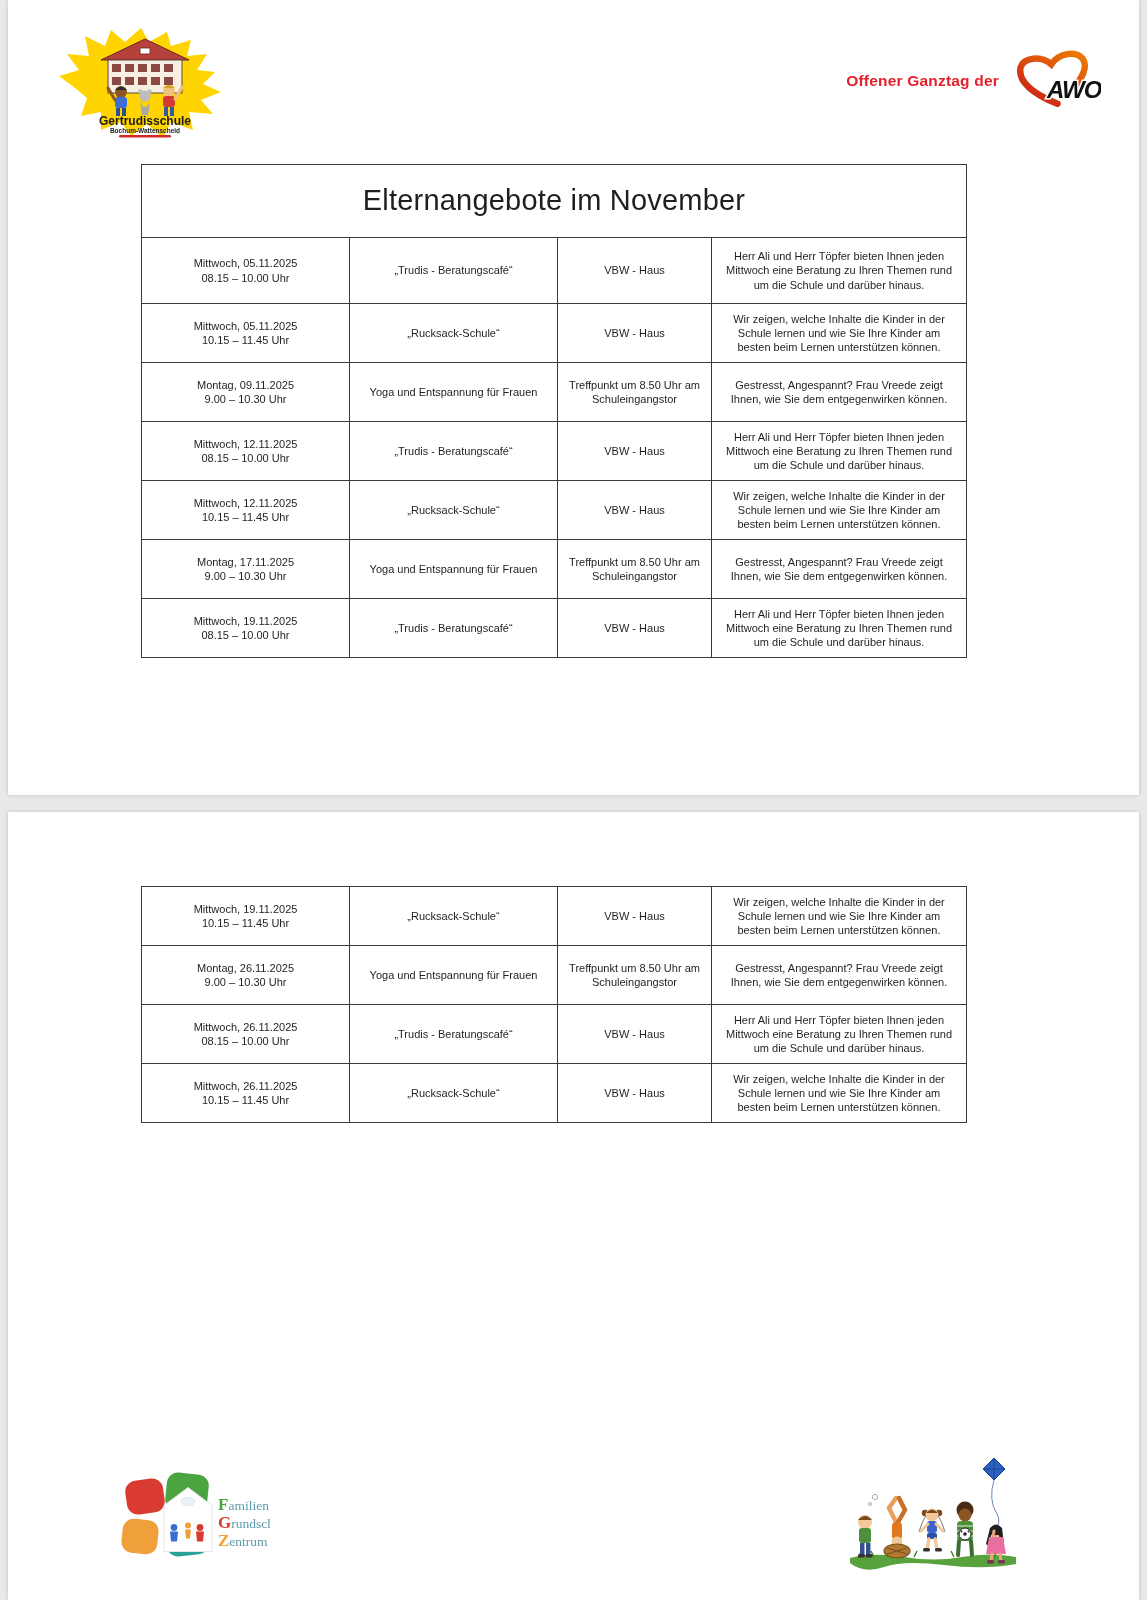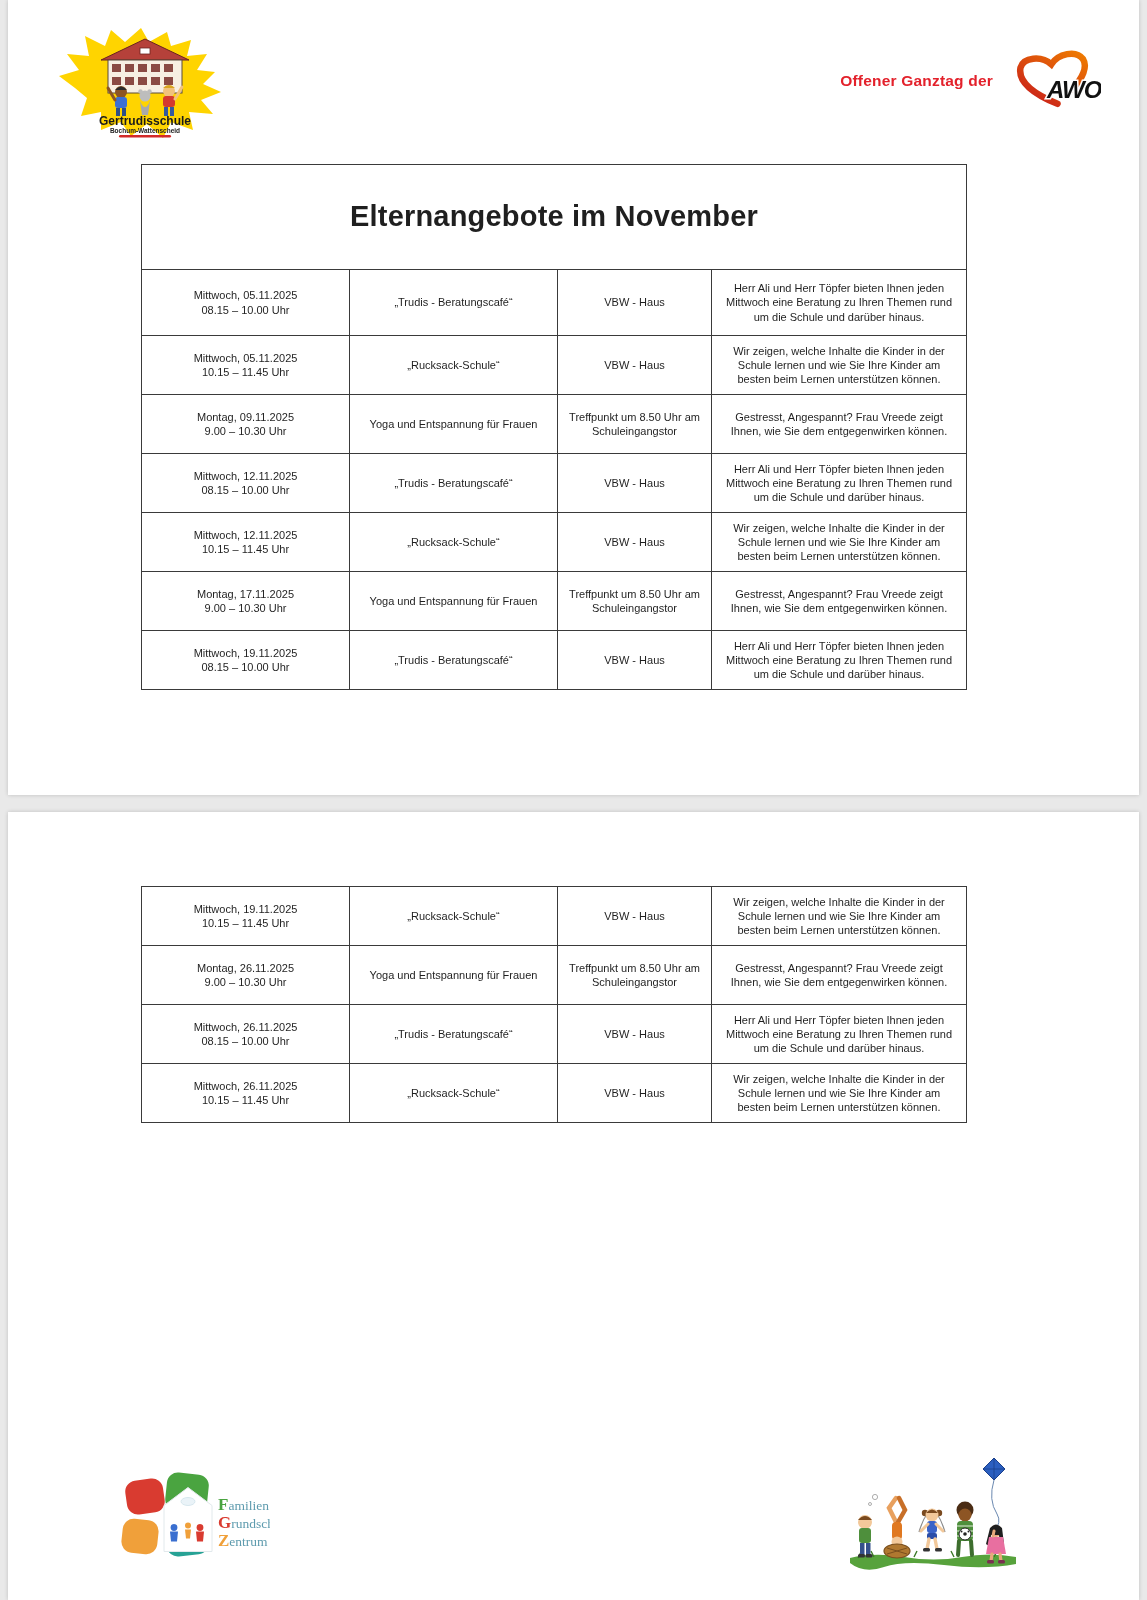--- a/index.html
+++ b/index.html
@@ -11,7 +11,7 @@
 
   
   .school-logo{position:absolute;left:37px;top:26px;width:200px;height:116px;}
-  .header-right{position:absolute;right:38px;top:48px;height:66px;display:flex;align-items:center;gap:16px;}
+  .header-right{position:absolute;right:38px;top:48px;height:66px;display:flex;align-items:center;gap:10px;}
   .ogs-text{font-weight:bold;font-size:15.5px;color:#e3212b;letter-spacing:.2px;}
   .awo-logo{width:92px;height:62px;}
 

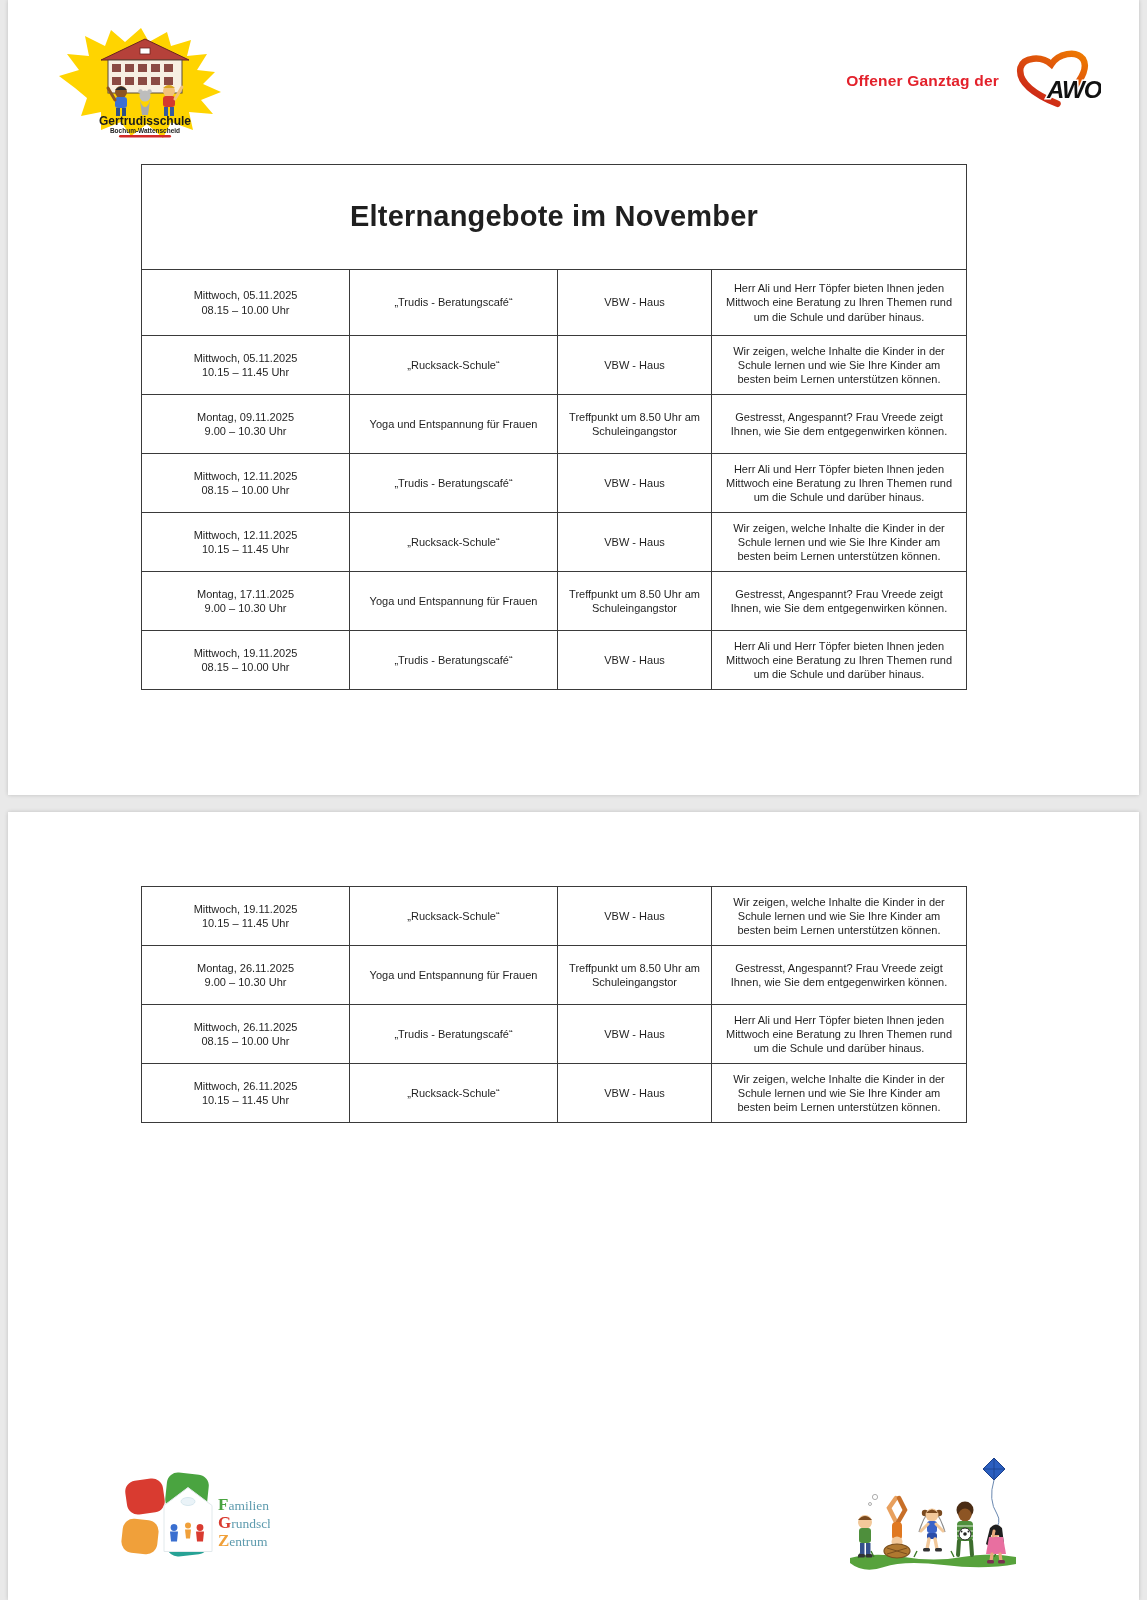--- a/index.html
+++ b/index.html
@@ -21,7 +21,7 @@
   .table-p2{top:74px;}
   .offers-table td,.offers-table th{border:1px solid #3a3a3a;text-align:center;vertical-align:middle;
       padding:3px 8px;font-size:11px;line-height:1.3;font-weight:normal;}
-  .offers-table th.title-cell{height:72px;font-size:29px;font-weight:bold;letter-spacing:.2px;padding:16px 8px;}
+  .offers-table th.title-cell{height:72px;font-size:29px;font-weight:normal;letter-spacing:.2px;padding:0 8px;}
   .offers-table tbody tr{height:59px;}
   .table-p1 tbody tr:first-child{height:66px;}
   .cell-line{display:block;}

